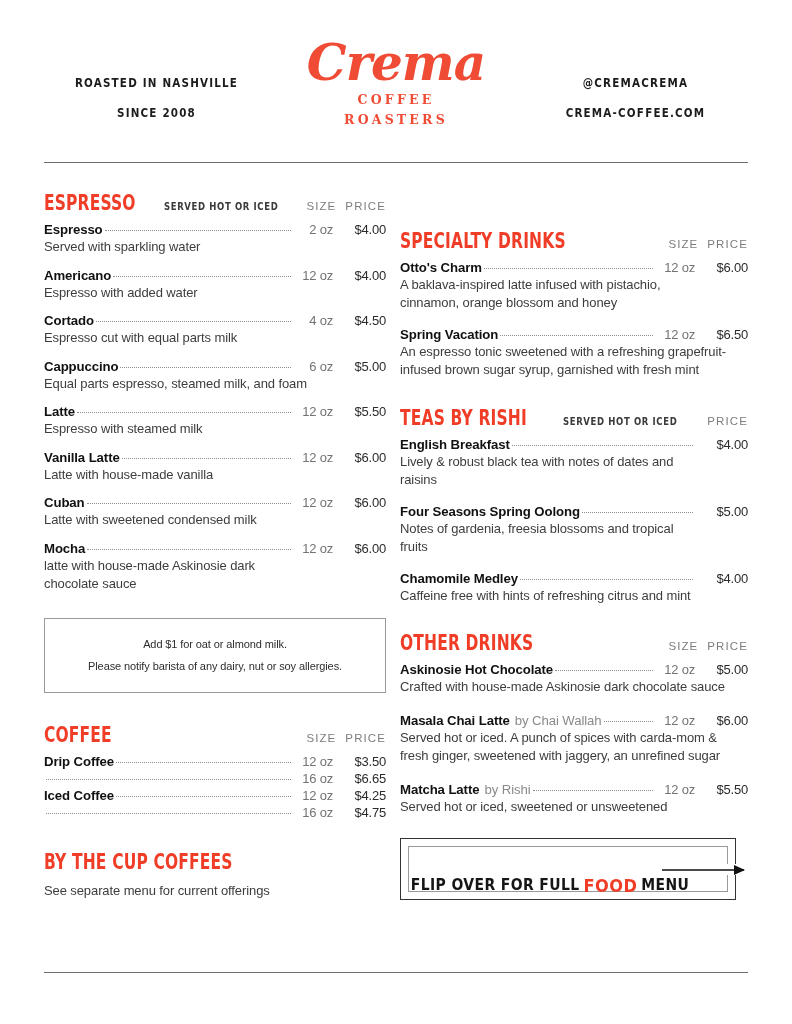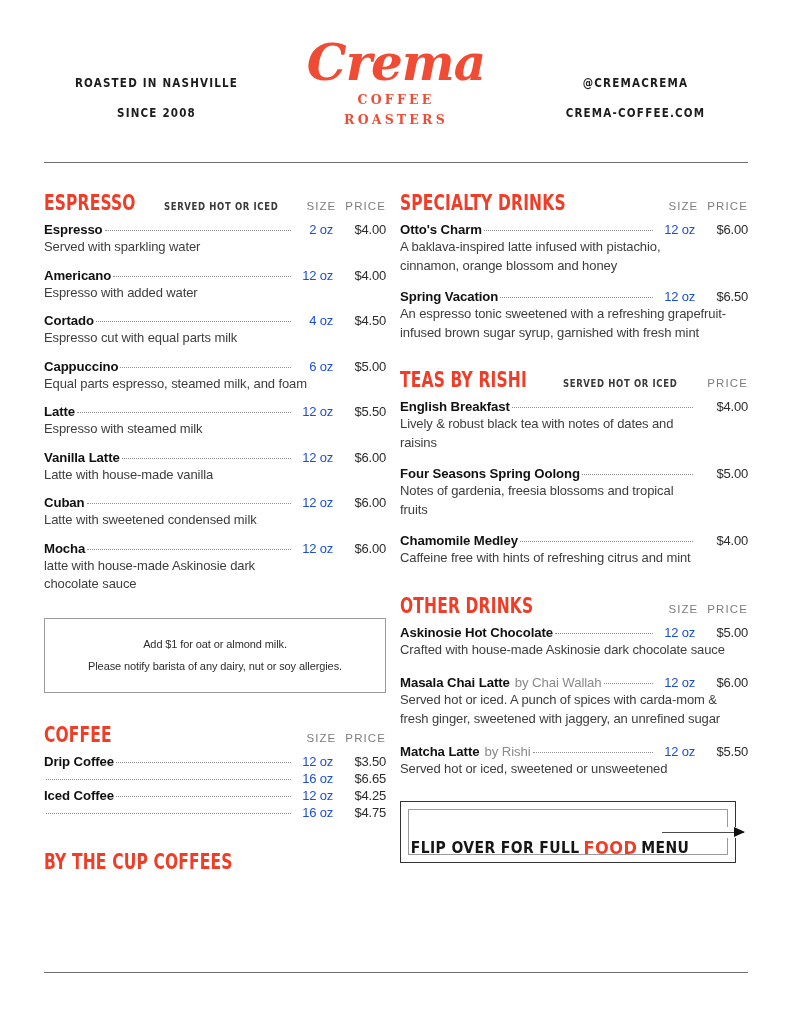--- a/index.html
+++ b/index.html
@@ -85,6 +85,7 @@
     display: flex;
     gap: 14px;
     margin-top: 28px;
+    align-items: flex-end;
   }
   .col { width: 343px; }
   .col.right { width: 349px; }

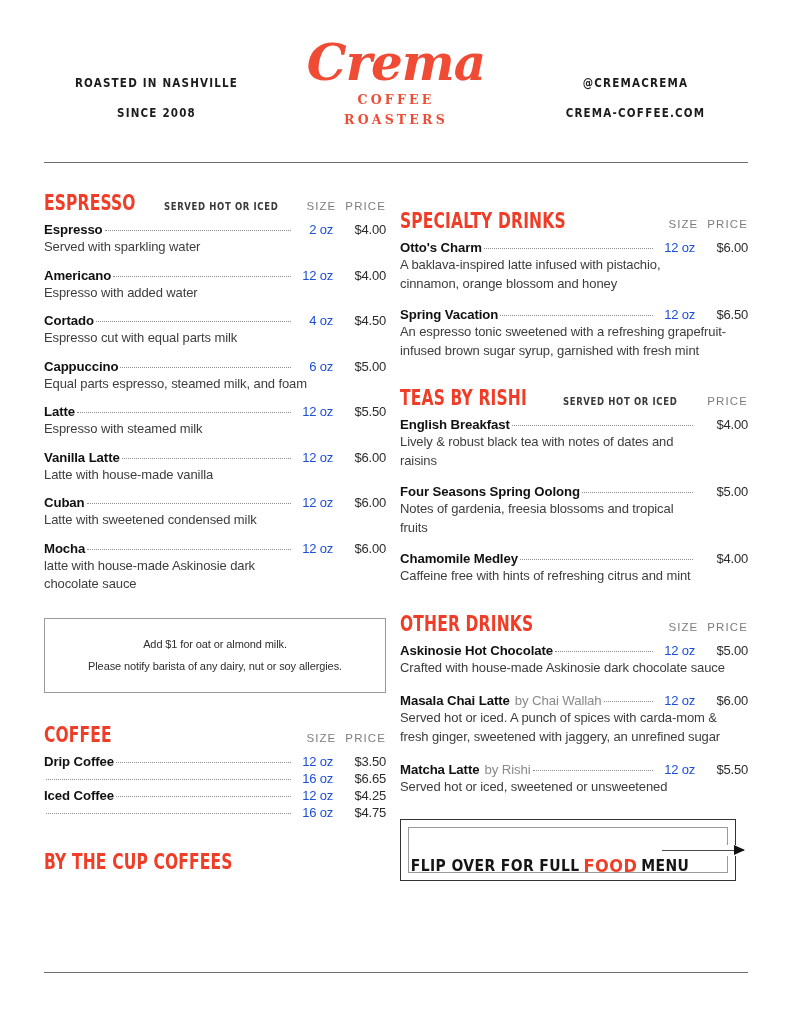--- a/index.html
+++ b/index.html
@@ -163,7 +163,7 @@
     margin: 0 2px;
   }
   .item-size {
-    color: #1d4ed8;
+    color: #737373;
     white-space: nowrap;
     text-align: right;
     font-size: 13px;

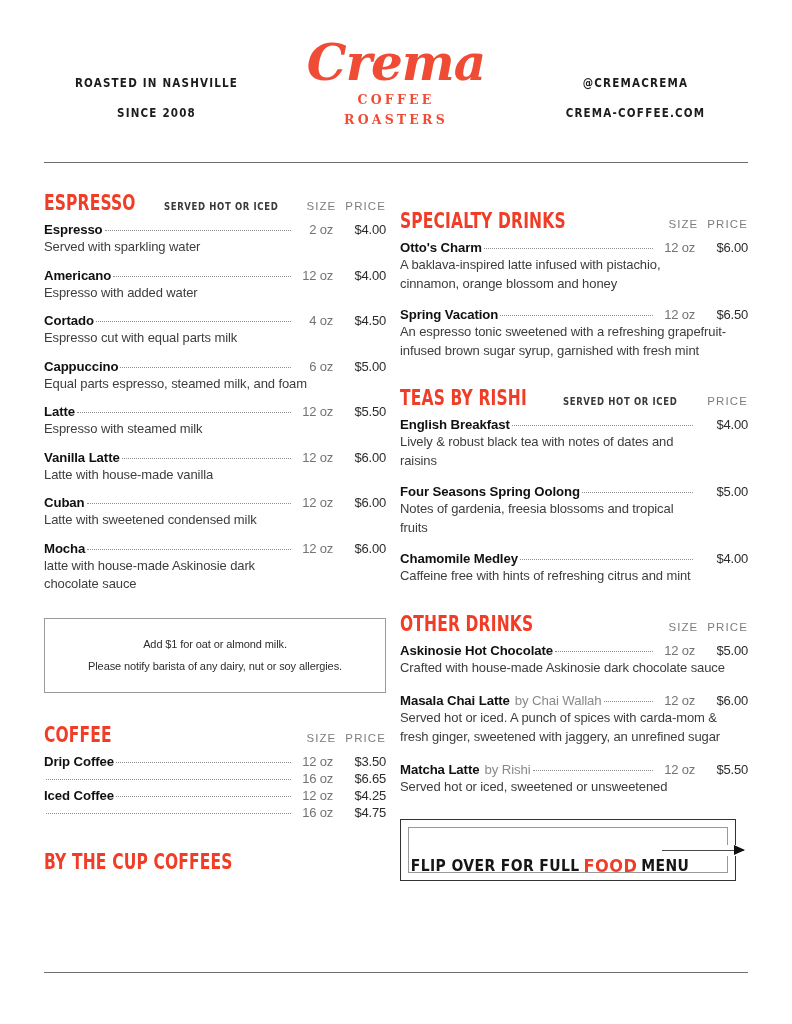--- a/index.html
+++ b/index.html
@@ -461,6 +461,7 @@
             <span class="section-title">BY THE CUP COFFEES</span>
           </div>
         </div>
+        <div class="item-desc" style="margin-top:8px">See separate menu for current offerings</div>
       </div>
 
     </div>

